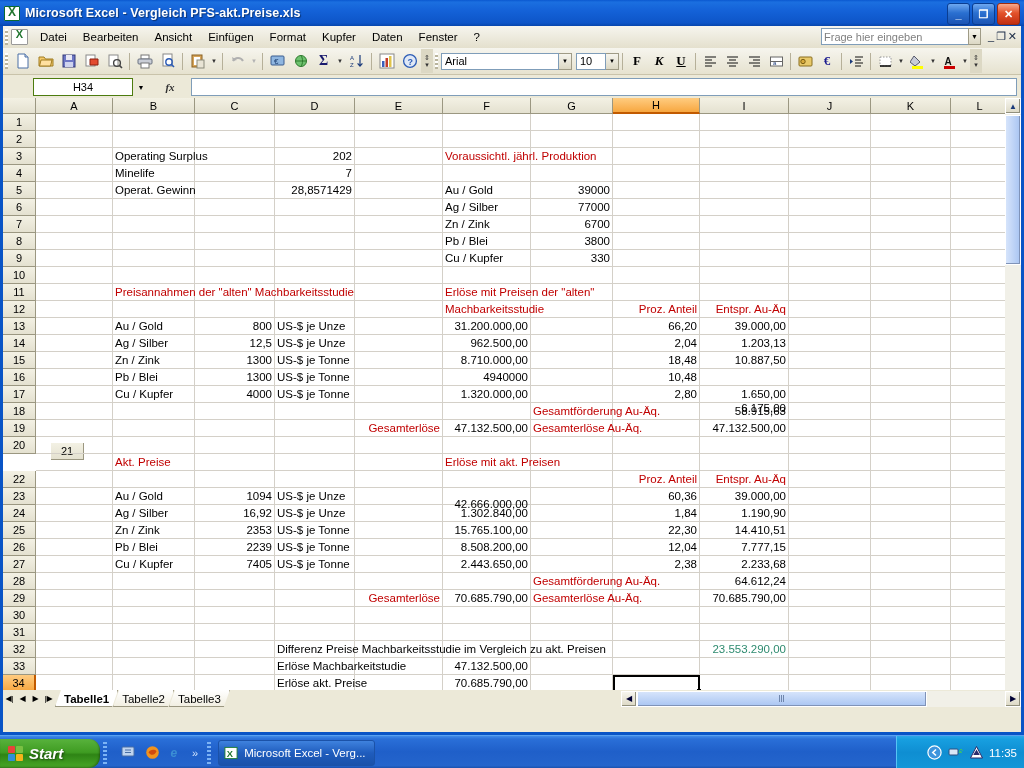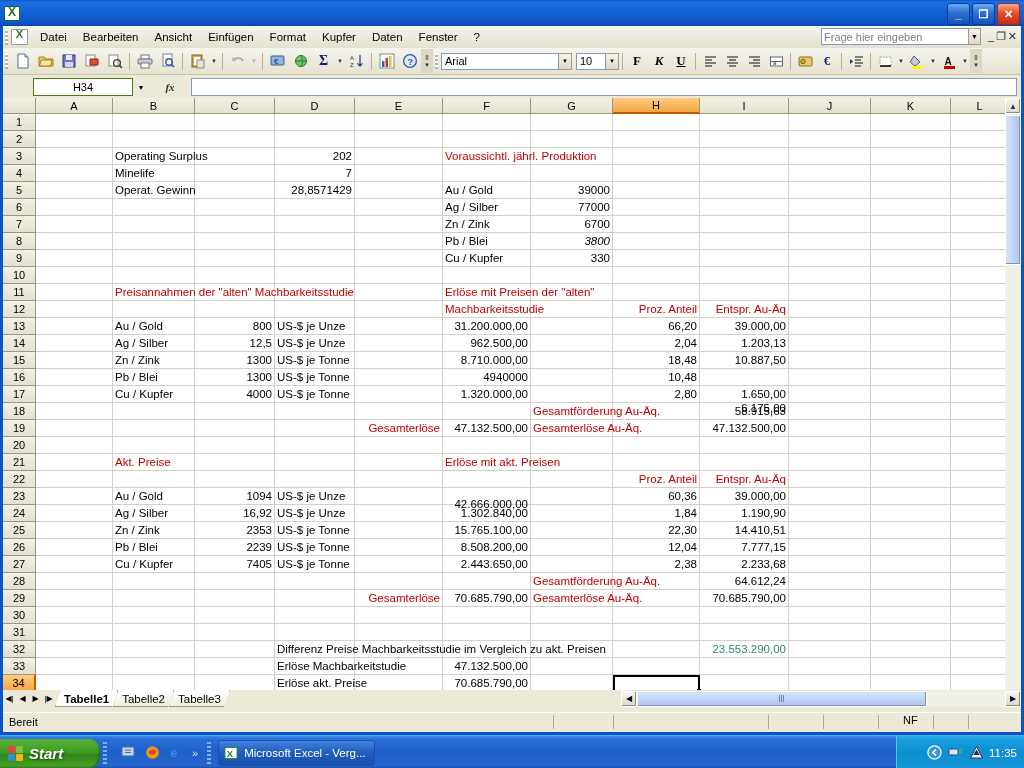--- a/index.html
+++ b/index.html
@@ -184,6 +184,7 @@
 
   <div id="titlebar">
     <div id="titleicon"></div>
+    <div id="titletext">Microsoft Excel - Vergleich PFS-akt.Preise.xls</div>
     <div class="wbtns">
       <div class="wbtn">_</div>
       <div class="wbtn">❐</div>

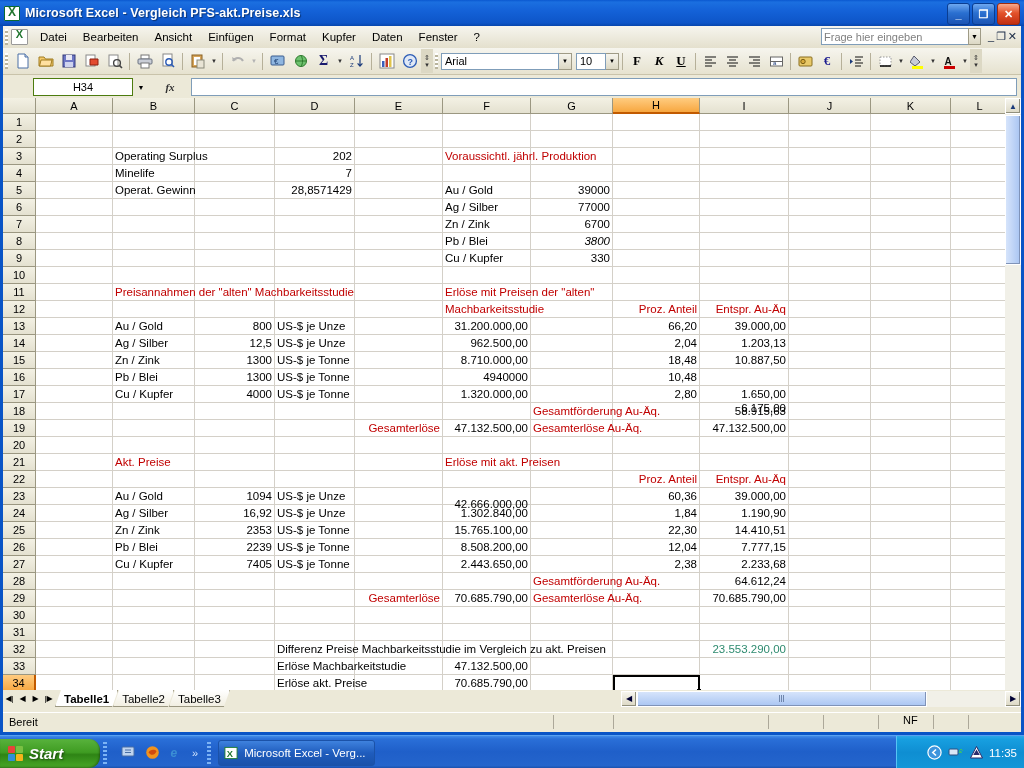--- a/index.html
+++ b/index.html
@@ -520,7 +520,7 @@
         <div class="cell l" style="left: 407px; top: 102px; width: 87px;">Zn / Zink</div>
         <div class="cell r" style="left: 495px; top: 102px; width: 81px;">6700</div>
         <div class="cell l" style="left: 407px; top: 119px; width: 87px;">Pb / Blei</div>
-        <div class="cell r" style="left: 495px; top: 119px; width: 81px; font-style: italic;">3800</div>
+        <div class="cell r" style="left: 495px; top: 119px; width: 81px;">3800</div>
         <div class="cell l" style="left: 407px; top: 136px; width: 87px;">Cu / Kupfer</div>
         <div class="cell r" style="left: 495px; top: 136px; width: 81px;">330</div>
         <div class="cell l red" style="left: 77px; top: 170px; width: 241px;">Preisannahmen der "alten" Machbarkeitsstudie</div>

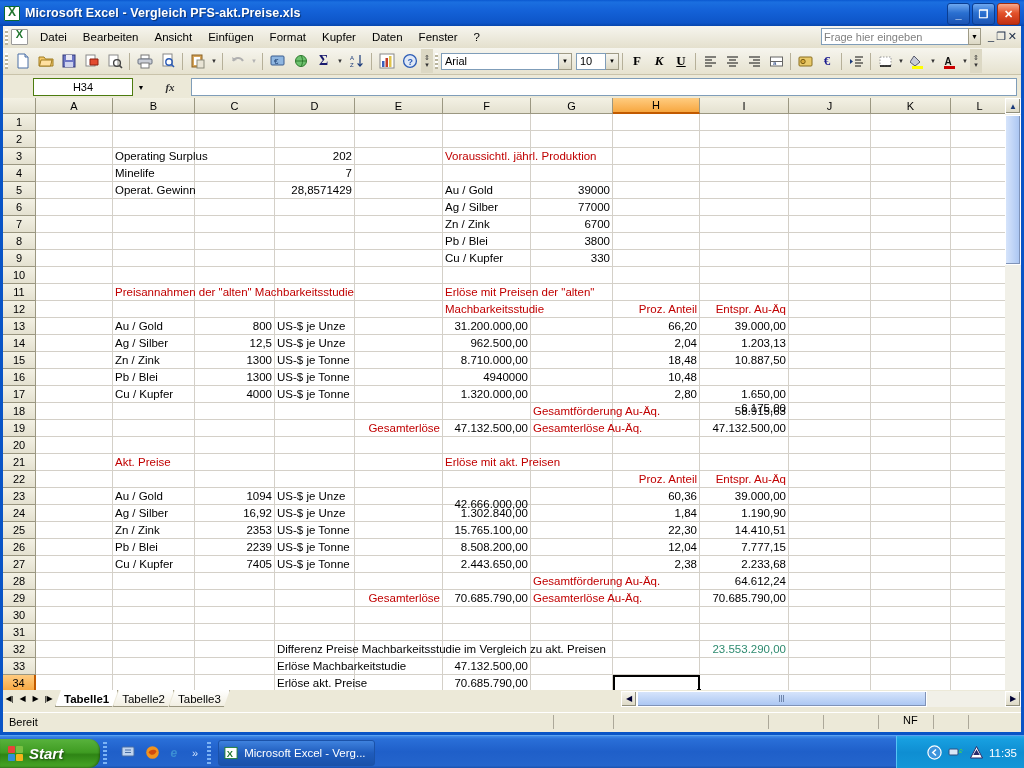--- a/index.html
+++ b/index.html
@@ -445,7 +445,7 @@
         <div class="rh" style="top: 289px;">18</div>
         <div class="rh" style="top: 306px;">19</div>
         <div class="rh" style="top: 323px;">20</div>
-        <div class="rh" style="top: 340px;">21</div>
+        <div class="rh" style="top: 329px; margin-left: 48px;">21</div>
         <div class="rh" style="top: 357px;">22</div>
         <div class="rh" style="top: 374px;">23</div>
         <div class="rh" style="top: 391px;">24</div>

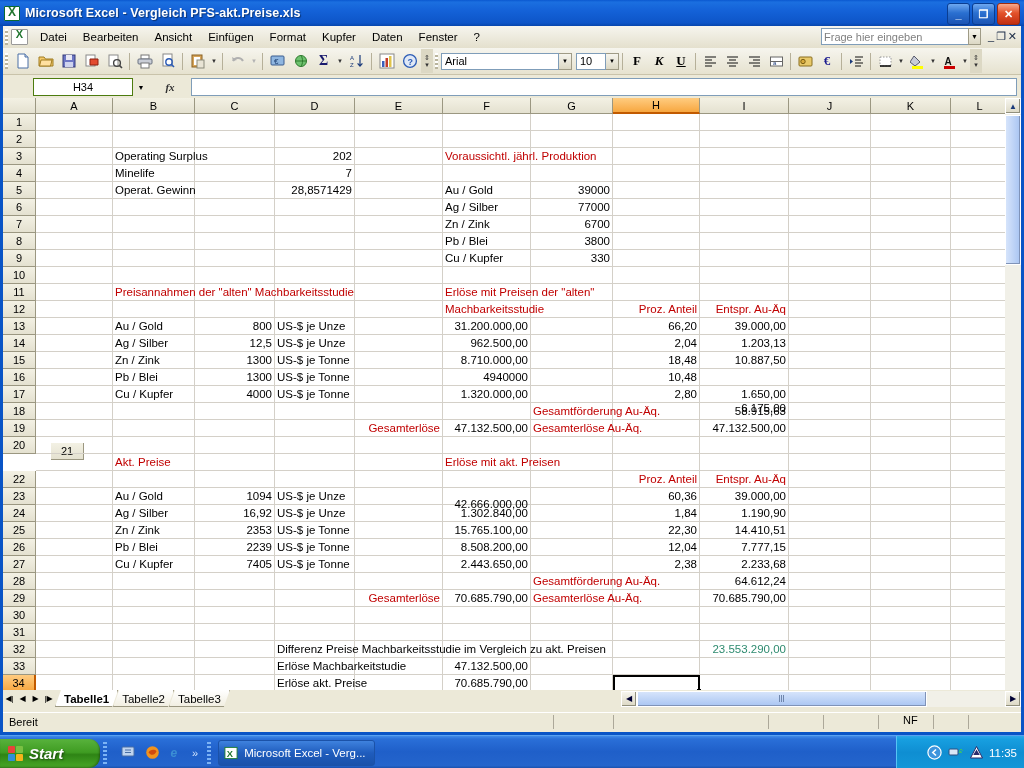--- a/index.html
+++ b/index.html
@@ -637,17 +637,6 @@
     </div>
   </div>
 
-  <div id="statusbar">
-    <div id="statustext">Bereit</div>
-    <div class="stsep" style="left:550px;"></div>
-    <div class="stsep" style="left:610px;"></div>
-    <div class="stsep" style="left:765px;"></div>
-    <div class="stsep" style="left:820px;"></div>
-    <div class="stsep" style="left:875px;"></div>
-    <div class="stsep" style="left:930px;"></div>
-    <div class="stsep" style="left:965px;"></div>
-    <div id="nfbox">NF</div>
-  </div>
 </div>
 
 <div id="taskbar">

